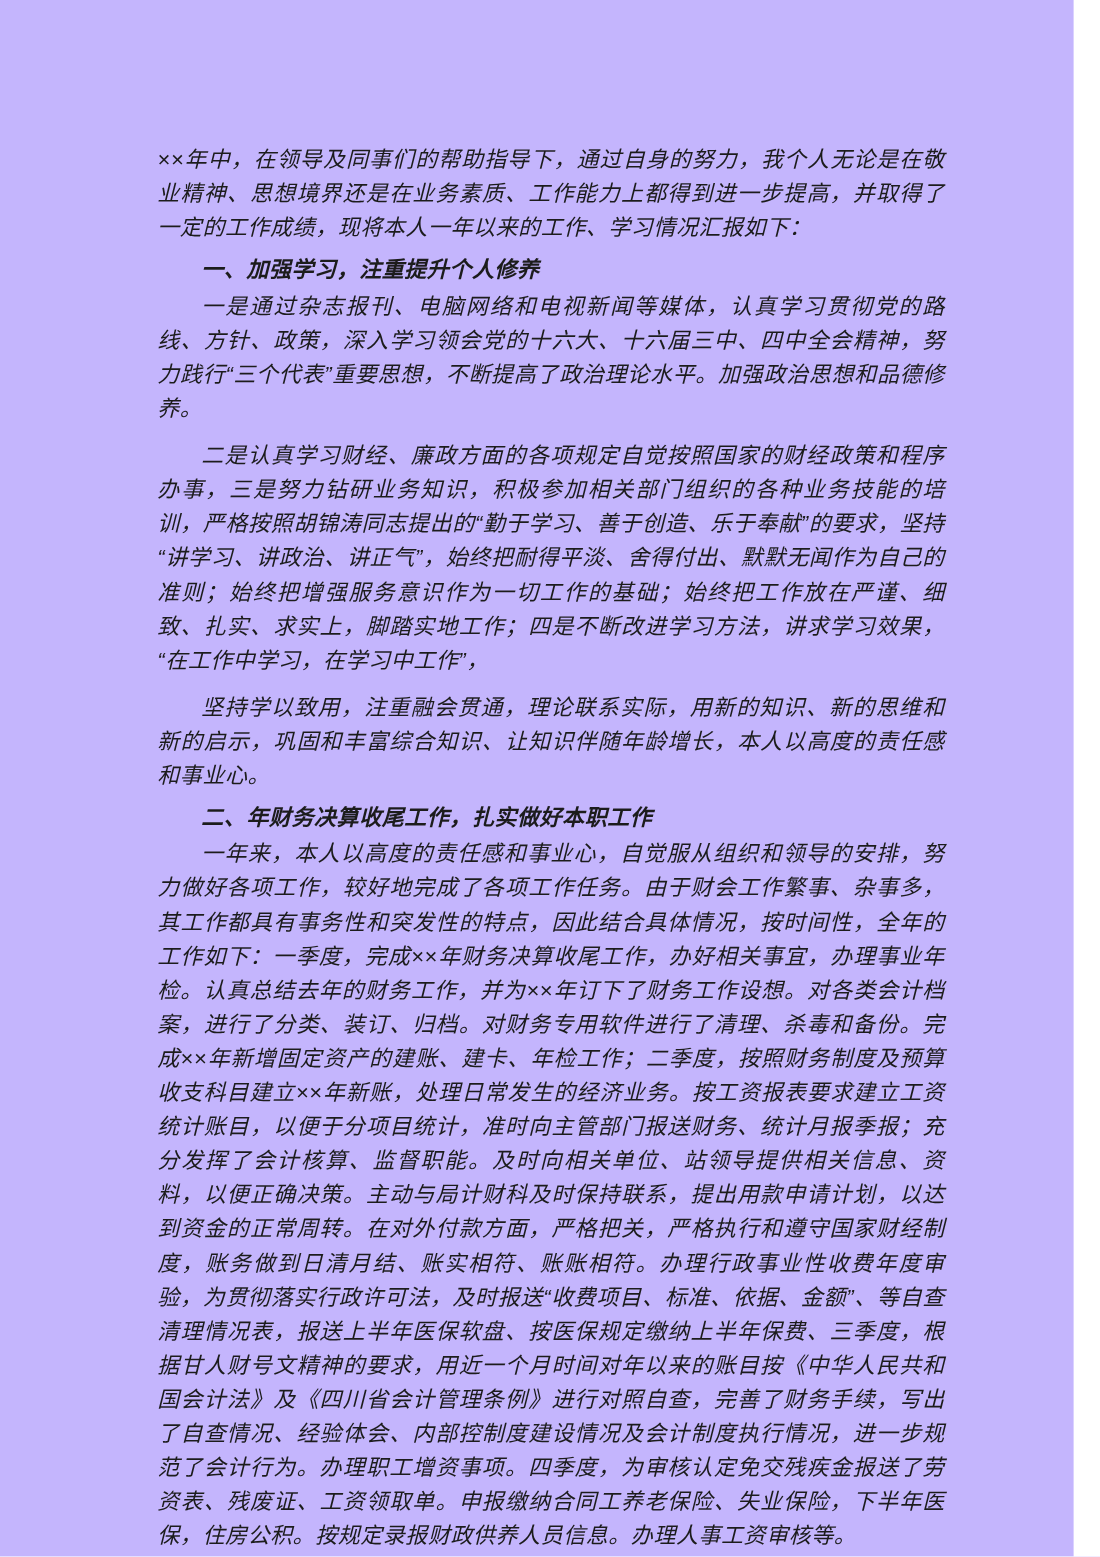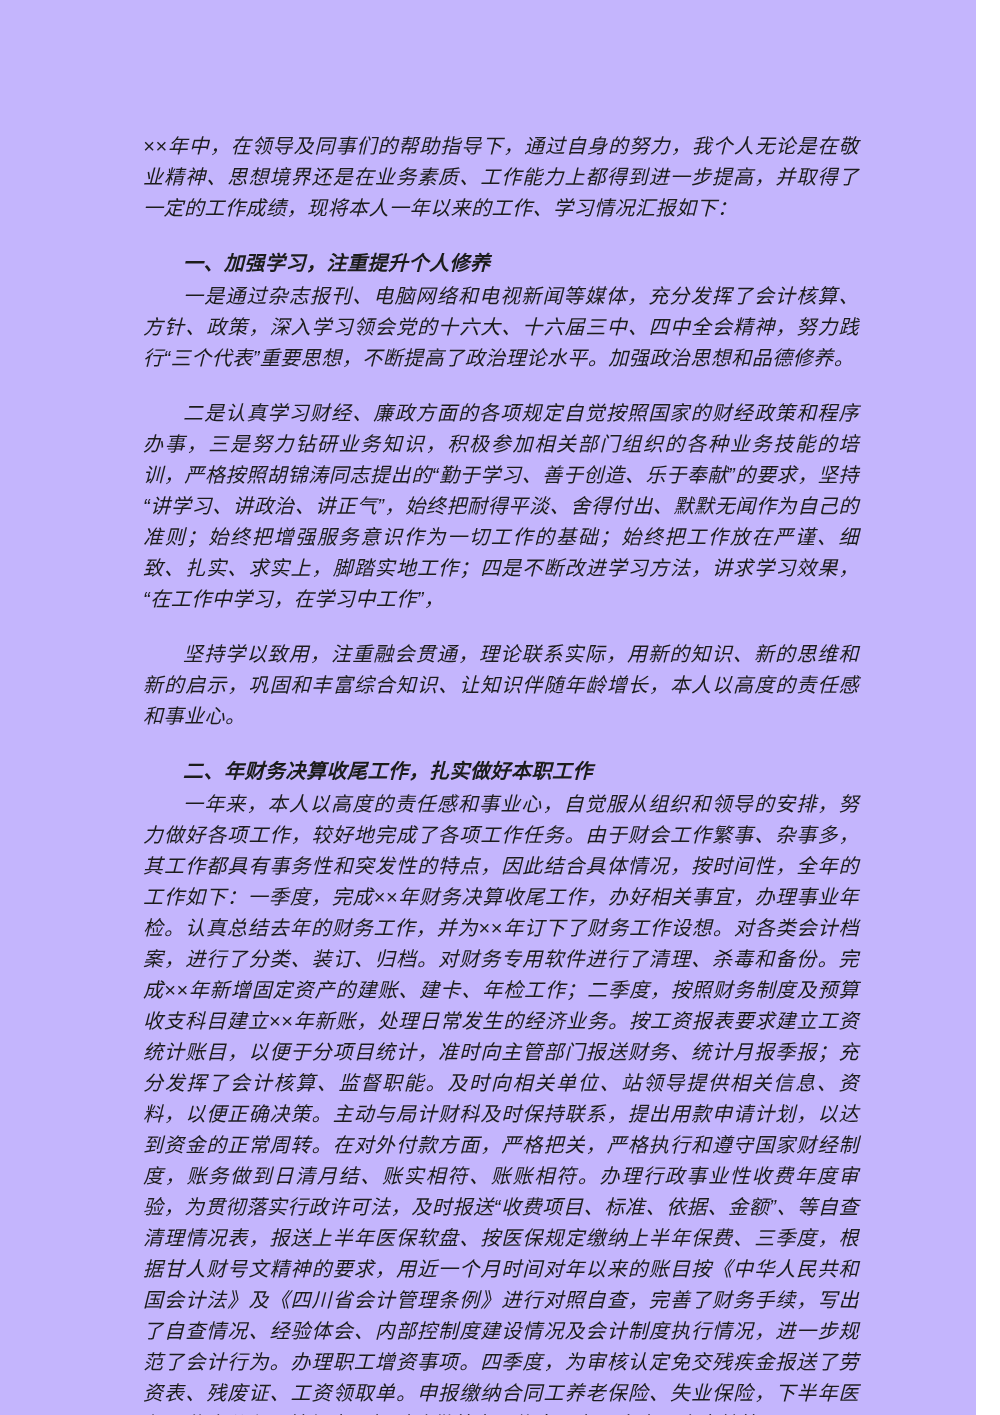--- a/index.html
+++ b/index.html
@@ -49,7 +49,7 @@
   .heading {
     text-indent: 2em;
     font-weight: 600;
-    margin-top: 24px;
+    margin-top: 7px;
   }
 </style>
 </head>

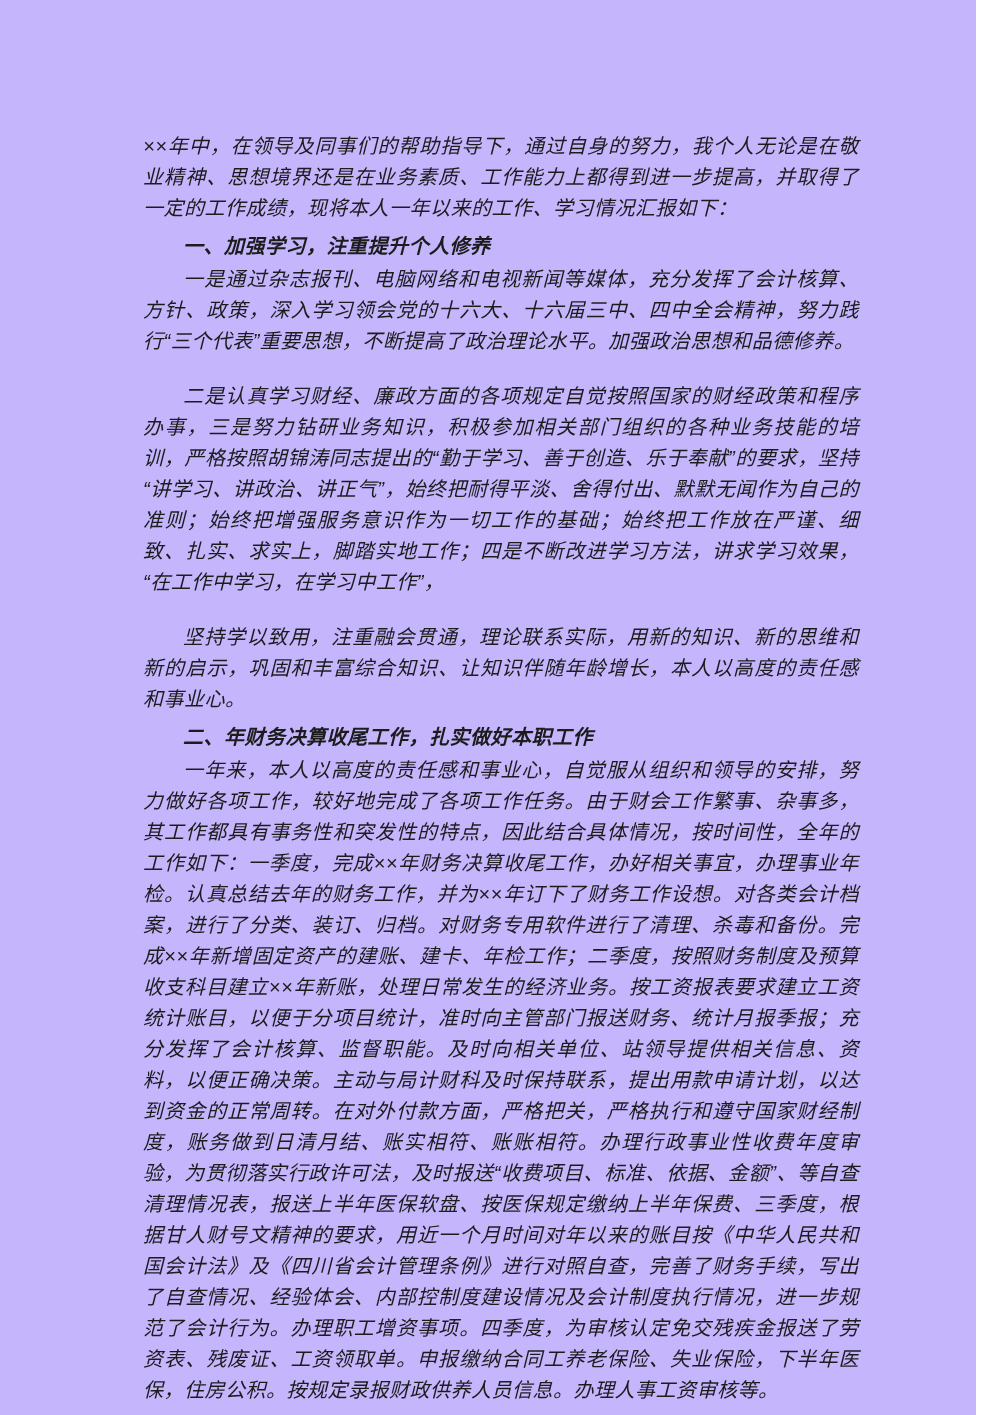--- a/index.html
+++ b/index.html
@@ -62,7 +62,7 @@
 
     <p class="heading">一、加强学习，注重提升个人修养</p>
 
-    <p class="para follows-heading">一是通过杂志报刊、电脑网络和电视新闻等媒体，充分发挥了会计核算、方针、政策，深入学习领会党的十六大、十六届三中、四中全会精神，努力践行“三个代表”重要思想，不断提高了政治理论水平。加强政治思想和品德修养。</p>
+    <p class="para follows-heading">一是通过杂志报刊、电脑网络和电视新闻等媒体，认真学习贯彻党的路线、方针、政策，深入学习领会党的十六大、十六届三中、四中全会精神，努力践行“三个代表”重要思想，不断提高了政治理论水平。加强政治思想和品德修养。</p>
 
     <p class="para">二是认真学习财经、廉政方面的各项规定自觉按照国家的财经政策和程序办事，三是努力钻研业务知识，积极参加相关部门组织的各种业务技能的培训，严格按照胡锦涛同志提出的“勤于学习、善于创造、乐于奉献”的要求，坚持“讲学习、讲政治、讲正气”，始终把耐得平淡、舍得付出、默默无闻作为自己的准则；始终把增强服务意识作为一切工作的基础；始终把工作放在严谨、细致、扎实、求实上，脚踏实地工作；四是不断改进学习方法，讲求学习效果，“在工作中学习，在学习中工作”，</p>
 

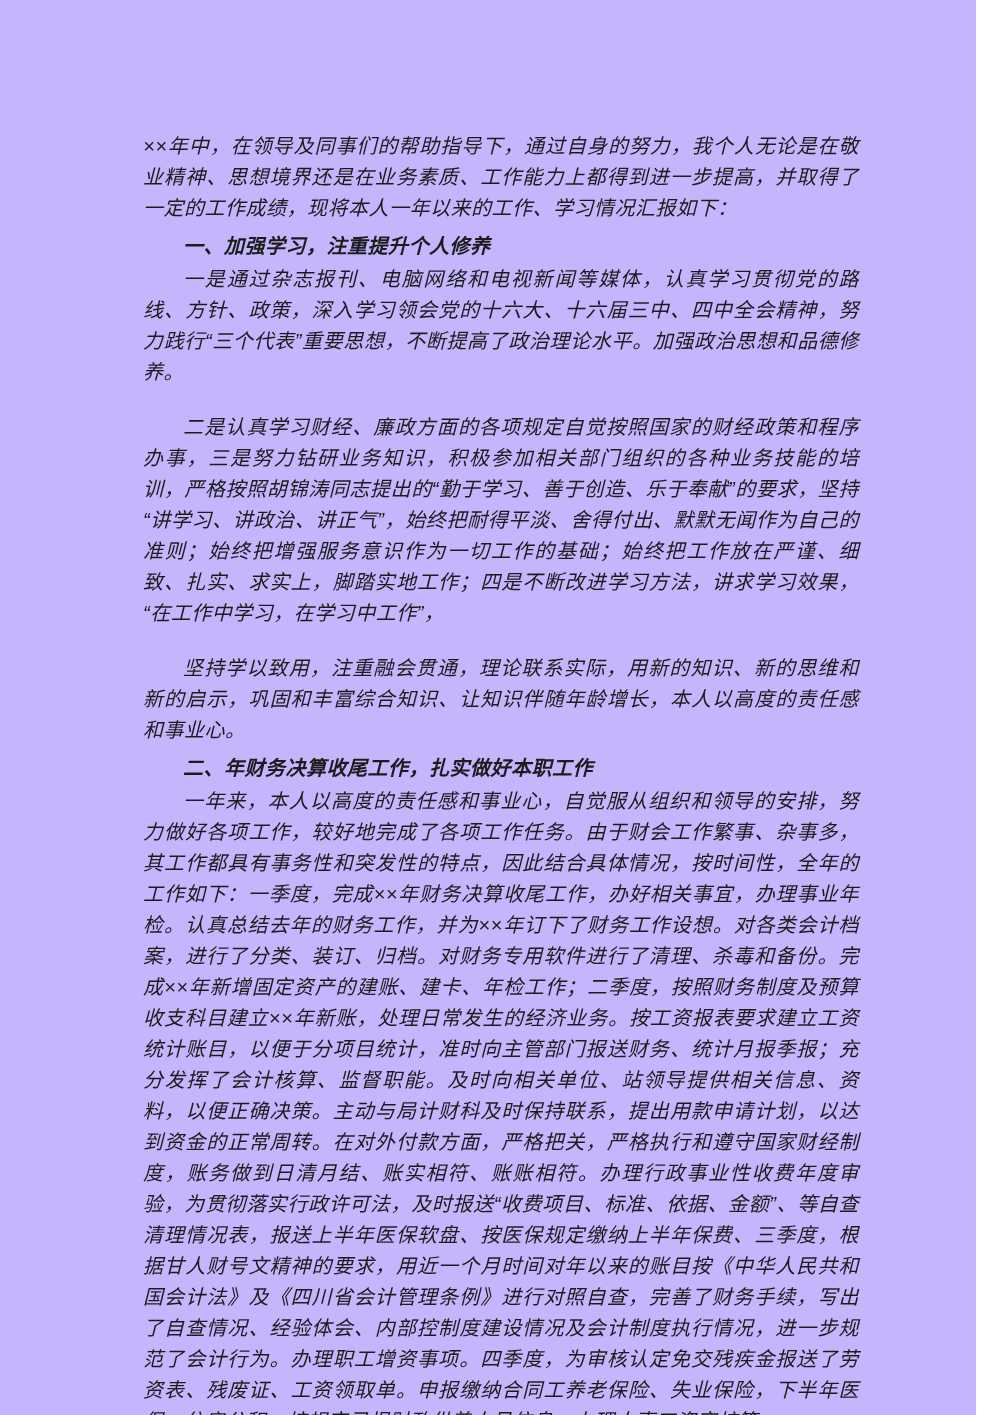--- a/index.html
+++ b/index.html
@@ -34,7 +34,7 @@
 
   .para {
     text-indent: 2em;
-    margin-top: 24px;
+    margin-top: 12px;
   }
 
   .para.no-indent {

